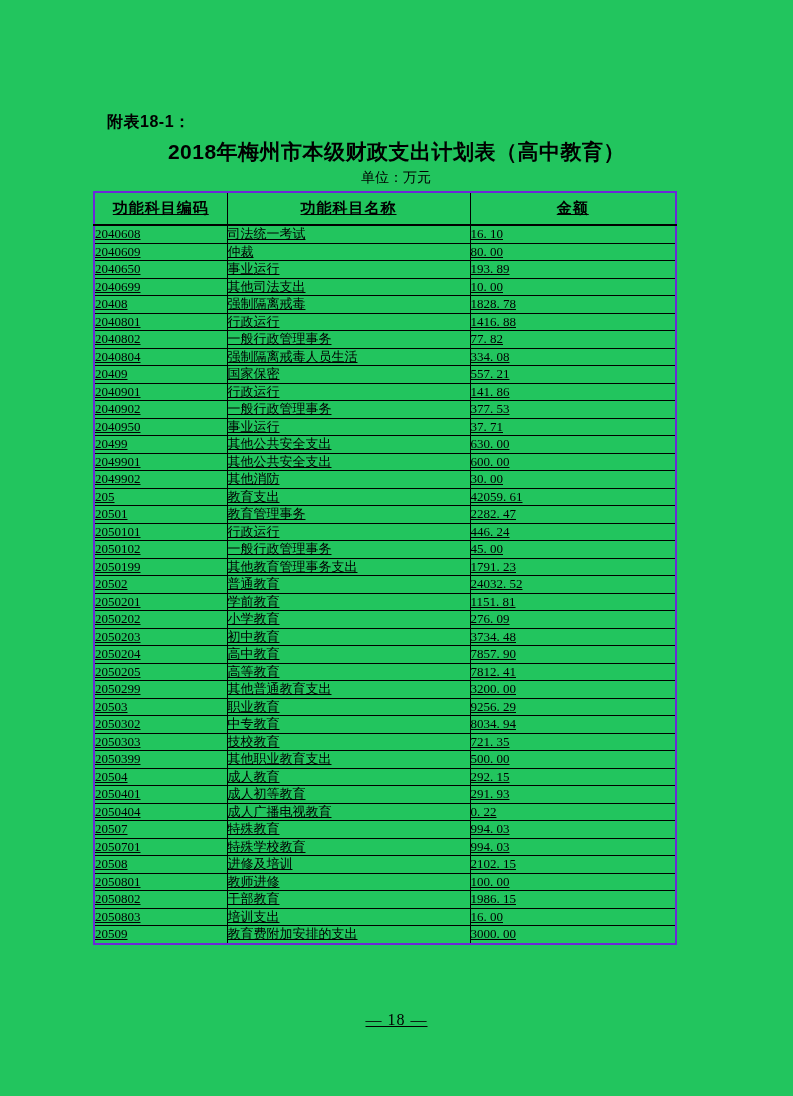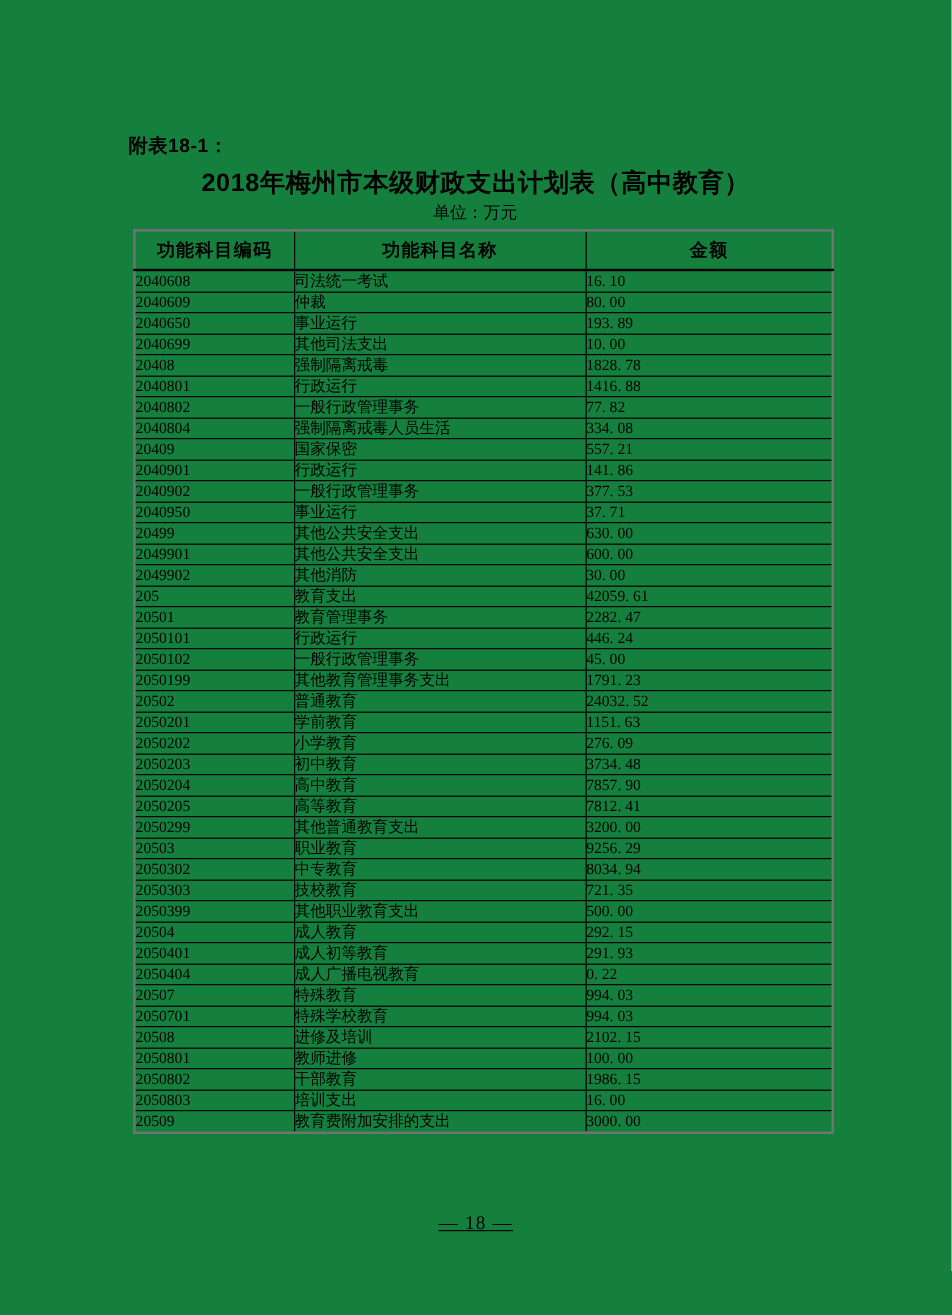--- a/index.html
+++ b/index.html
@@ -6,7 +6,7 @@
   .page{
     position:relative;
     width:793px;height:1096px;
-    background:#15803d;
+    background:#22c55e;
     overflow:hidden;
     color:#000;
     font-family:"Liberation Serif","DejaVu Serif",serif;

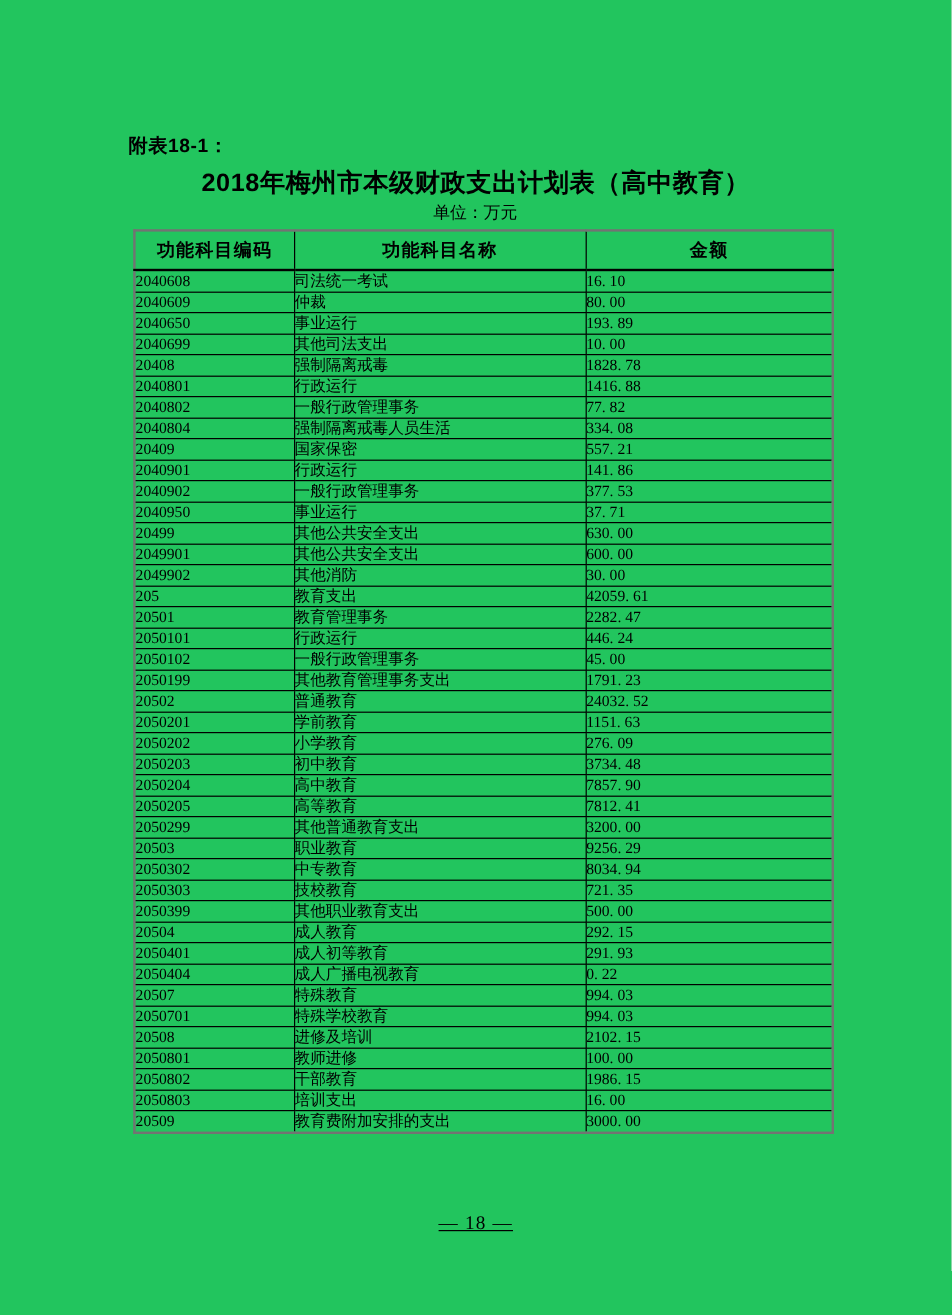--- a/index.html
+++ b/index.html
@@ -27,9 +27,10 @@
     text-align:center;font-size:14px;
   }
   table.budget-table{
-    position:absolute;left:111px;top:191px;width:582px;
+    position:absolute;left:93px;top:191px;width:582px;
     border-collapse:collapse;table-layout:fixed;
-    border:2px solid #737373;
+    border:2px solid #6d28d9;
+    text-decoration:underline;
   }
   table.budget-table th{
     border:1px solid #000;border-bottom:2px solid #000;

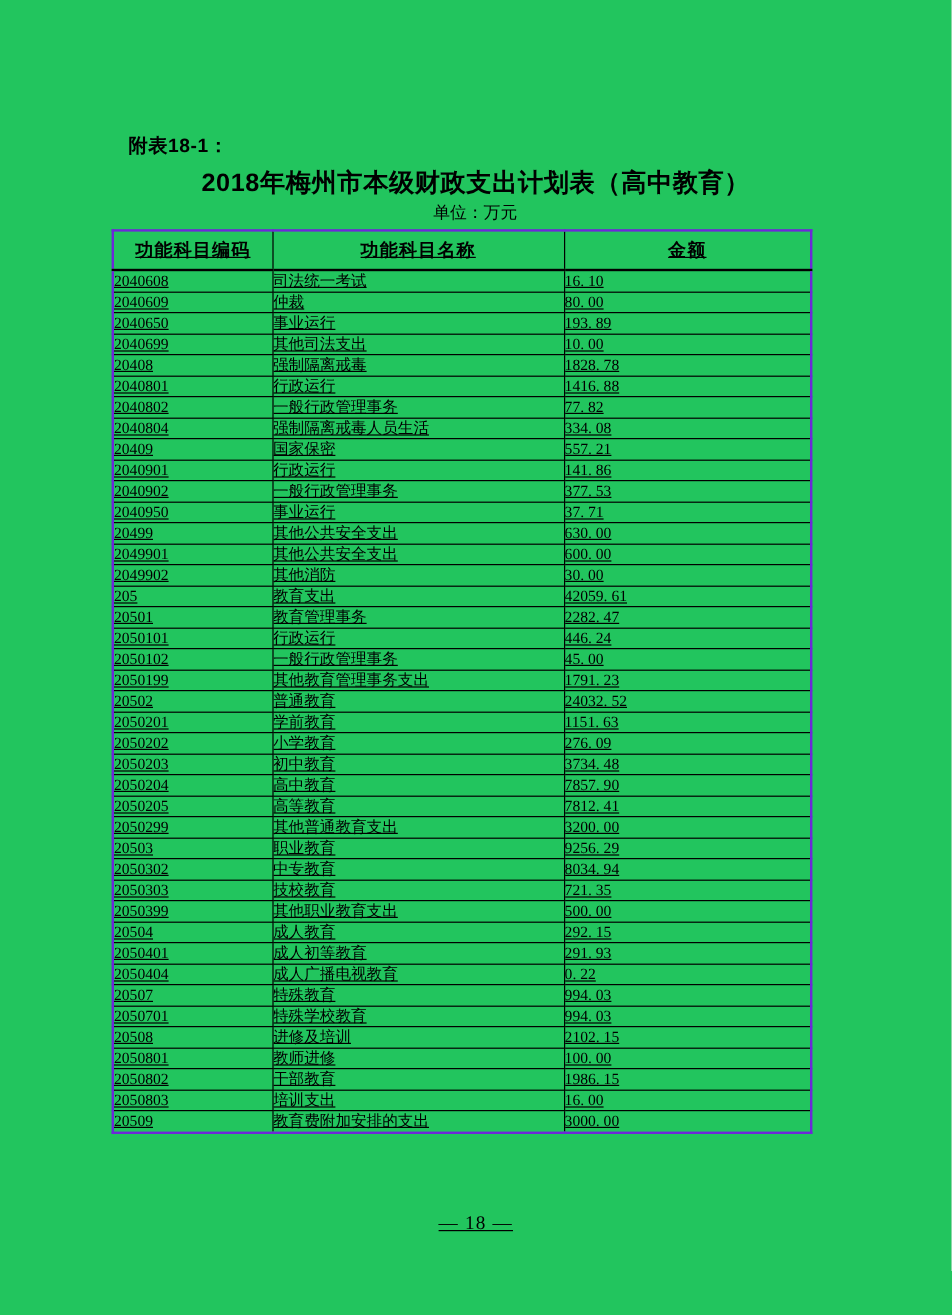--- a/index.html
+++ b/index.html
@@ -188,7 +188,7 @@
         <tr>
           <td class="code-cell lvl3">2050201</td>
           <td class="name-cell lvl3">学前教育</td>
-          <td class="amount-cell">1151. 63</td>
+          <td class="amount-cell">1151. 81</td>
         </tr>
         <tr>
           <td class="code-cell lvl3">2050202</td>

